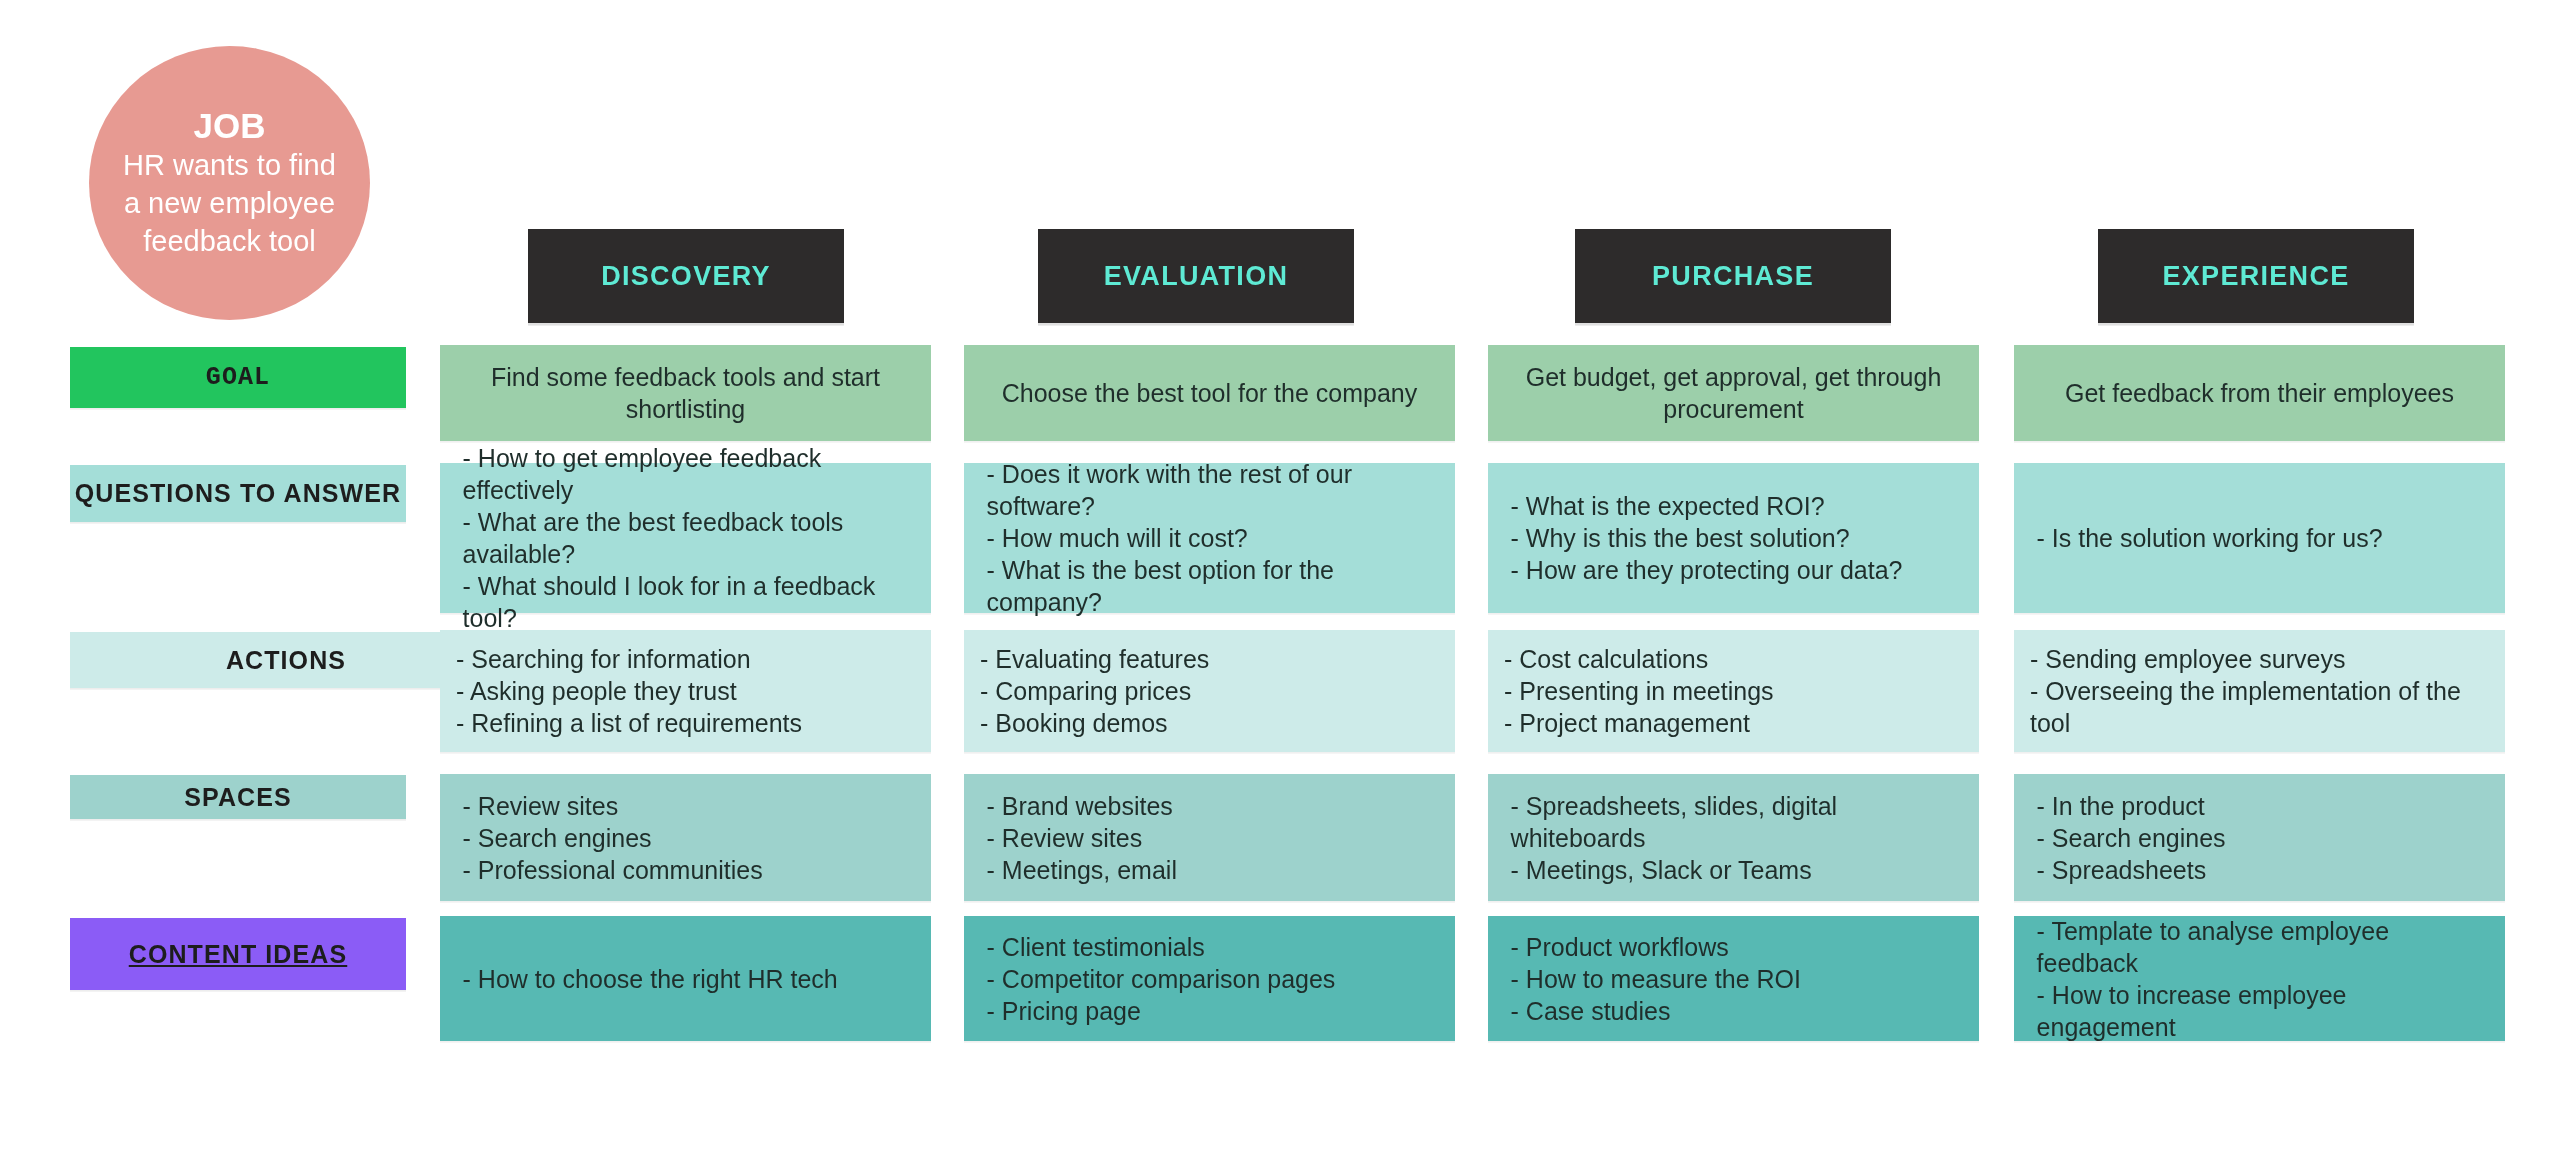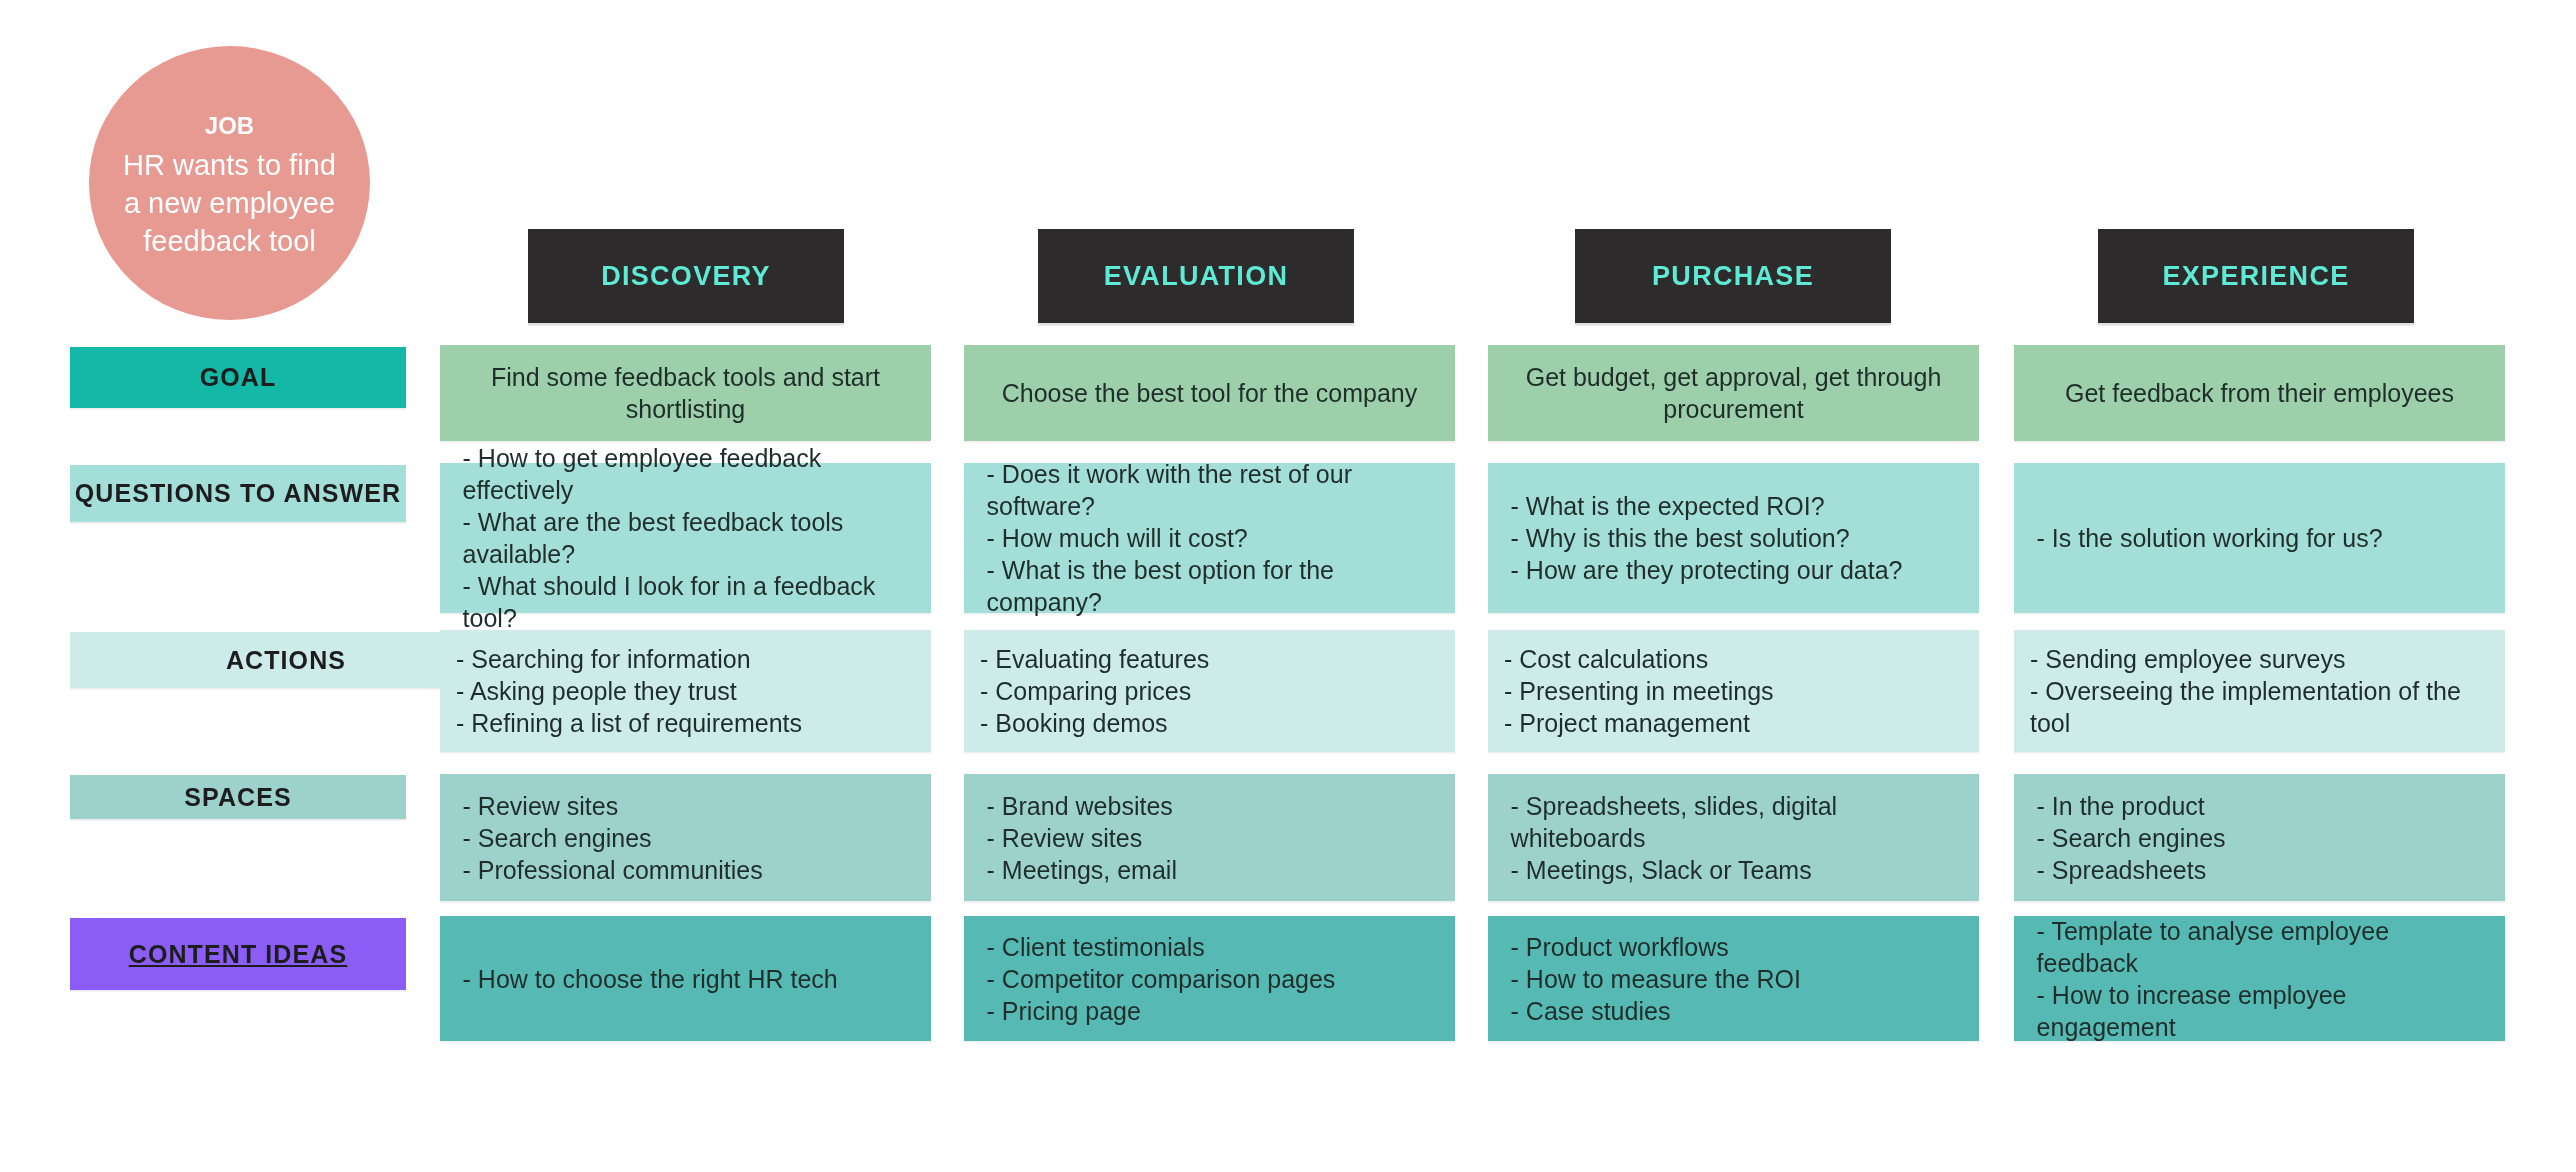--- a/index.html
+++ b/index.html
@@ -19,7 +19,7 @@
     display:flex;flex-direction:column;align-items:center;justify-content:center;
     text-align:center;color:#ffffff;
   }
-  .job-circle .job-title{font-size:24px;font-weight:bold;line-height:40px;}
+  .job-circle .job-title{font-size:35px;font-weight:bold;line-height:40px;}
   .job-circle .job-text{font-size:29px;line-height:38px;width:235px;}
 
   

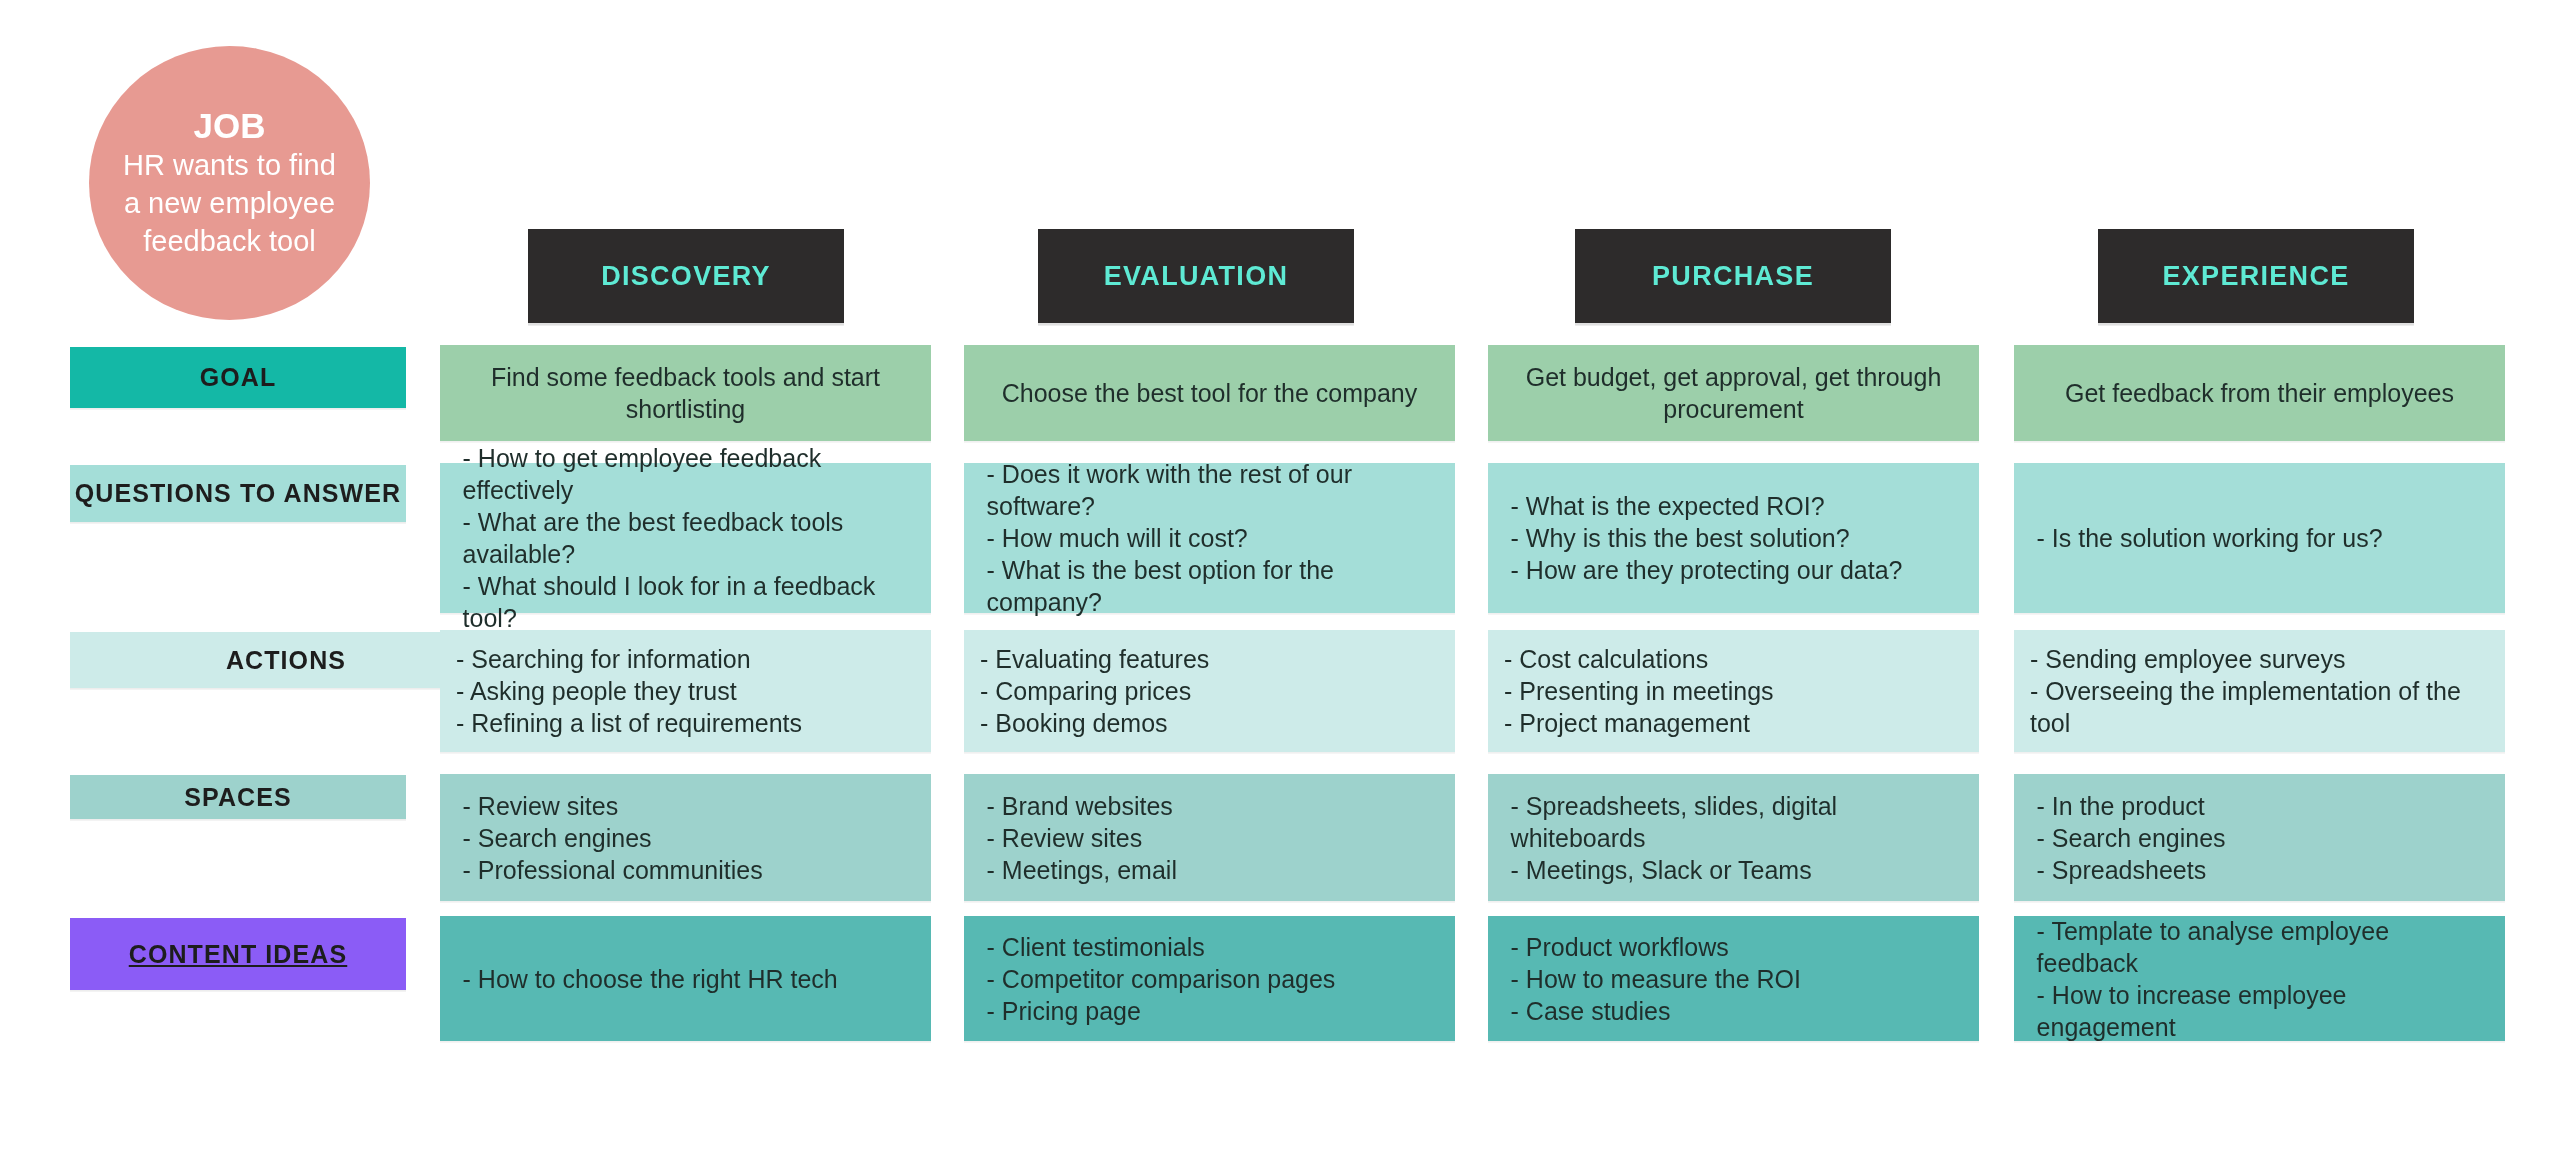--- a/index.html
+++ b/index.html
@@ -39,7 +39,7 @@
     font-size:25px;font-weight:bold;letter-spacing:1.1px;color:#1d1d1d;
     box-shadow:0 1.7px 0 rgba(0,0,0,0.07);
   }
-  .l-goal{top:347px;height:61px;background:#14b8a6;}
+  .l-goal{top:347px;height:61px;background:#22c55e;font-family:Liberation Mono, monospace;}
   .l-q{top:465px;height:57px;background:#a4ded8;}
   .l-a{top:632px;height:56px;background:#cdebe9;padding-left:48px;}
   .l-s{top:775px;height:44px;background:#9dd2cc;}

